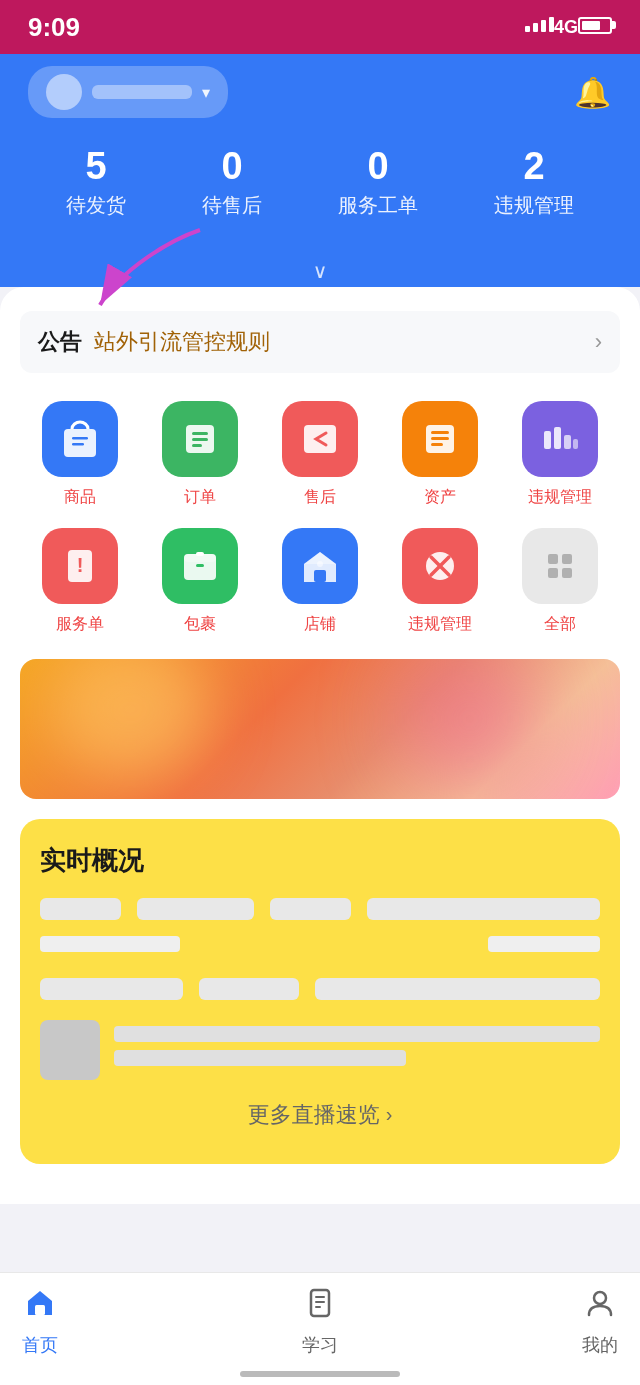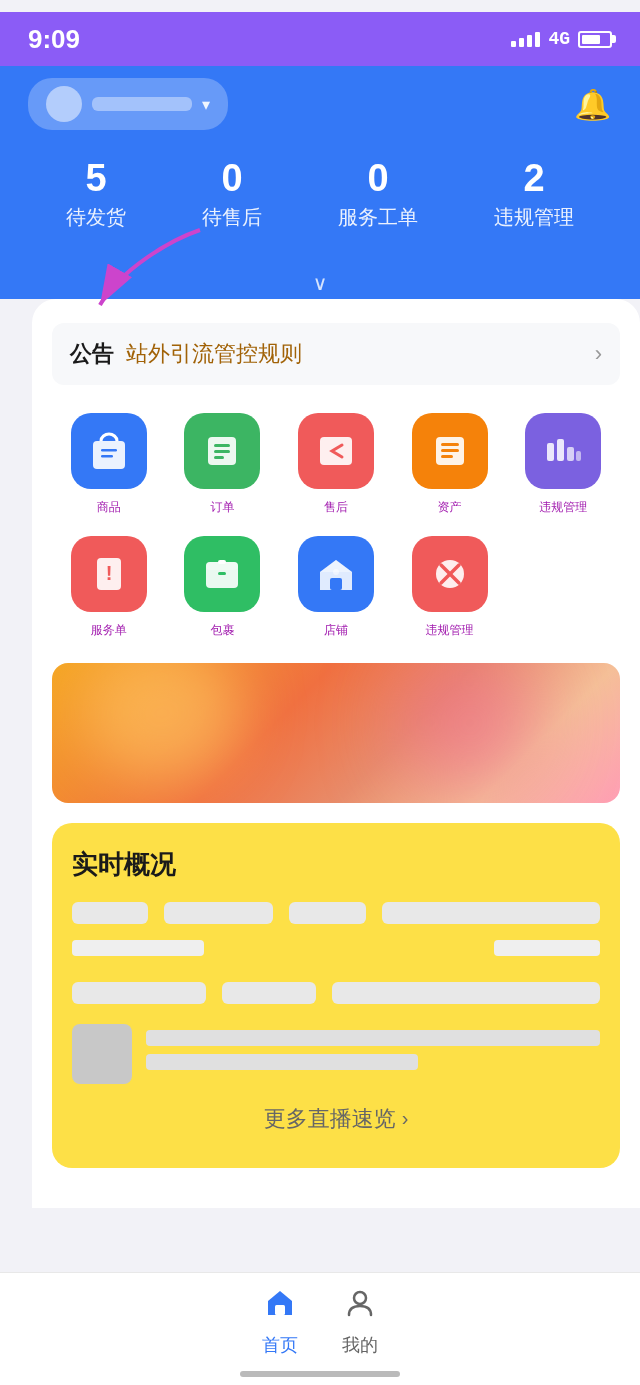--- a/index.html
+++ b/index.html
@@ -15,13 +15,12 @@
 
     
     .status-bar {
-      background: #8b5cf6;
+      background: #be185d;
       height: 54px;
       display: flex;
       align-items: center;
       justify-content: space-between;
       padding: 0 28px;
-      margin-top: 12px;
     }
     .status-time {
       color: white;

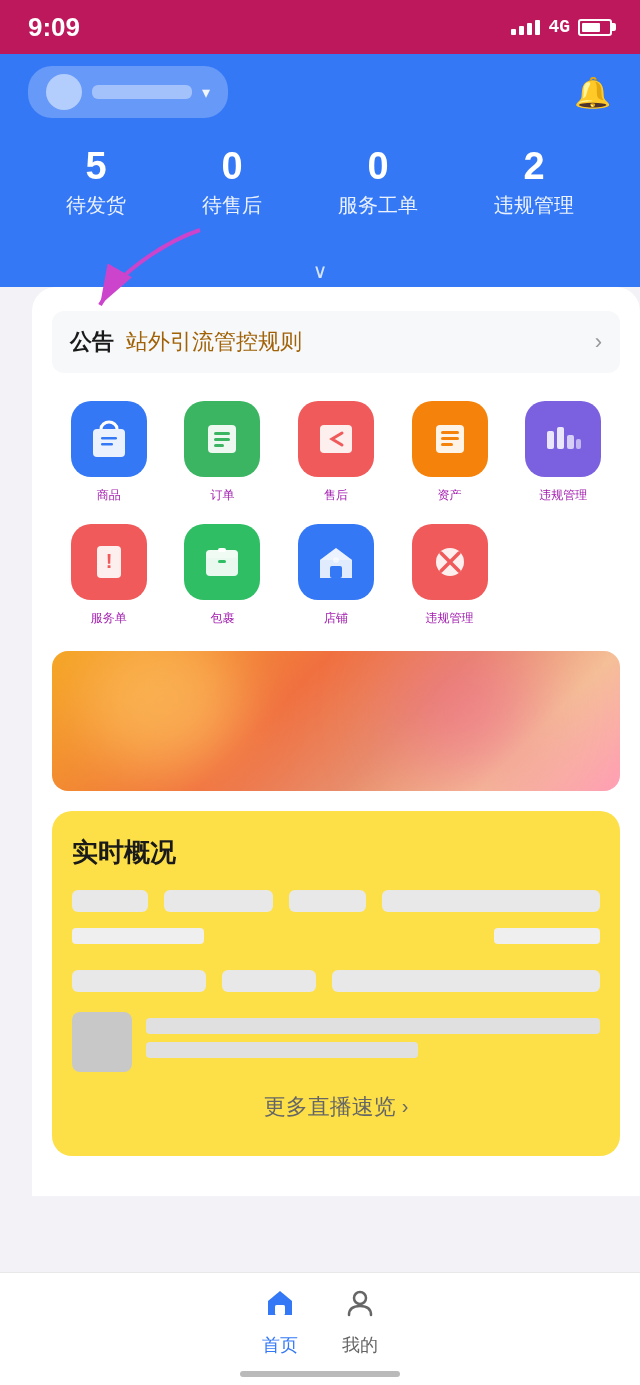--- a/index.html
+++ b/index.html
@@ -29,11 +29,9 @@
     }
     .status-icons {
       display: flex;
-      align-items: center;
-      gap: 8px;
+      align-items: flex-start;
       color: white;
       font-size: 18px;
-      font-family: Liberation Mono, monospace;
     }
     .signal-dots {
       display: flex;

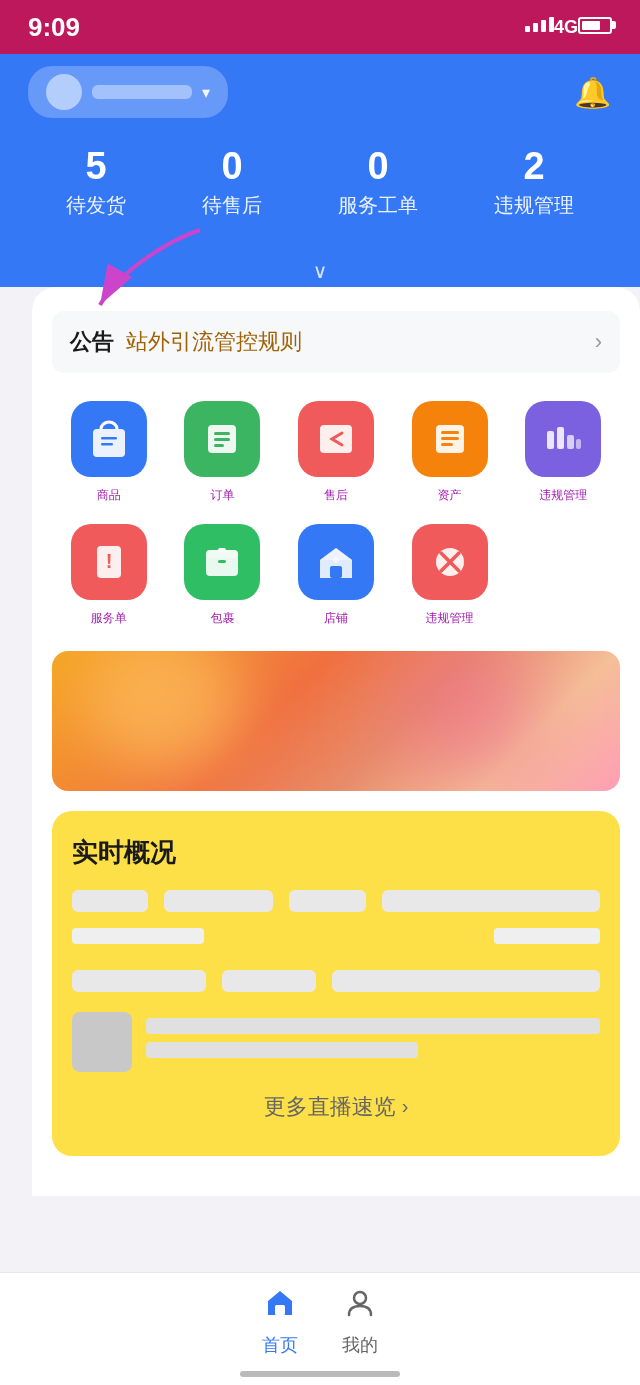--- a/index.html
+++ b/index.html
@@ -376,7 +376,6 @@
     
     .content-wrapper {
       padding-bottom: 100px;
-      margin-left: 32px;
     }
   </style>
 </head>

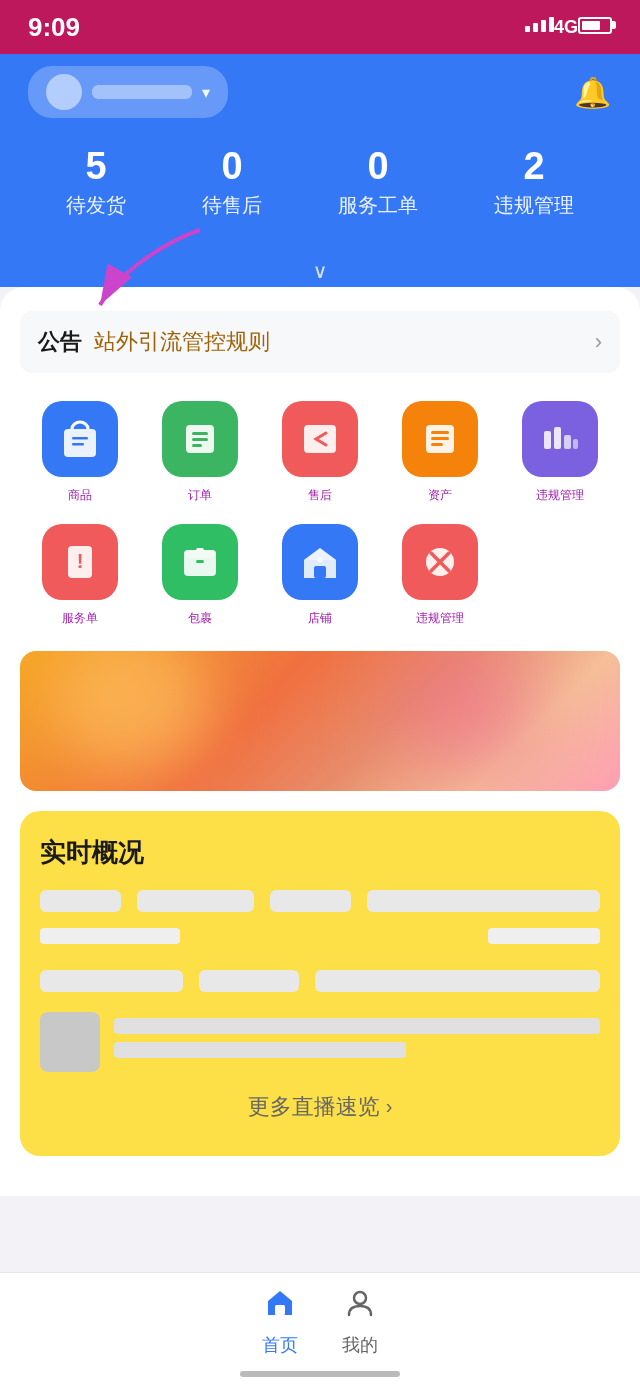--- a/index.html
+++ b/index.html
@@ -202,8 +202,8 @@
       font-size: 38px;
     }
     .icon-item-label {
-      font-size: 12px;
-      color: #a21caf;
+      font-size: 16px;
+      color: #ef4444;
       text-align: center;
     }
 

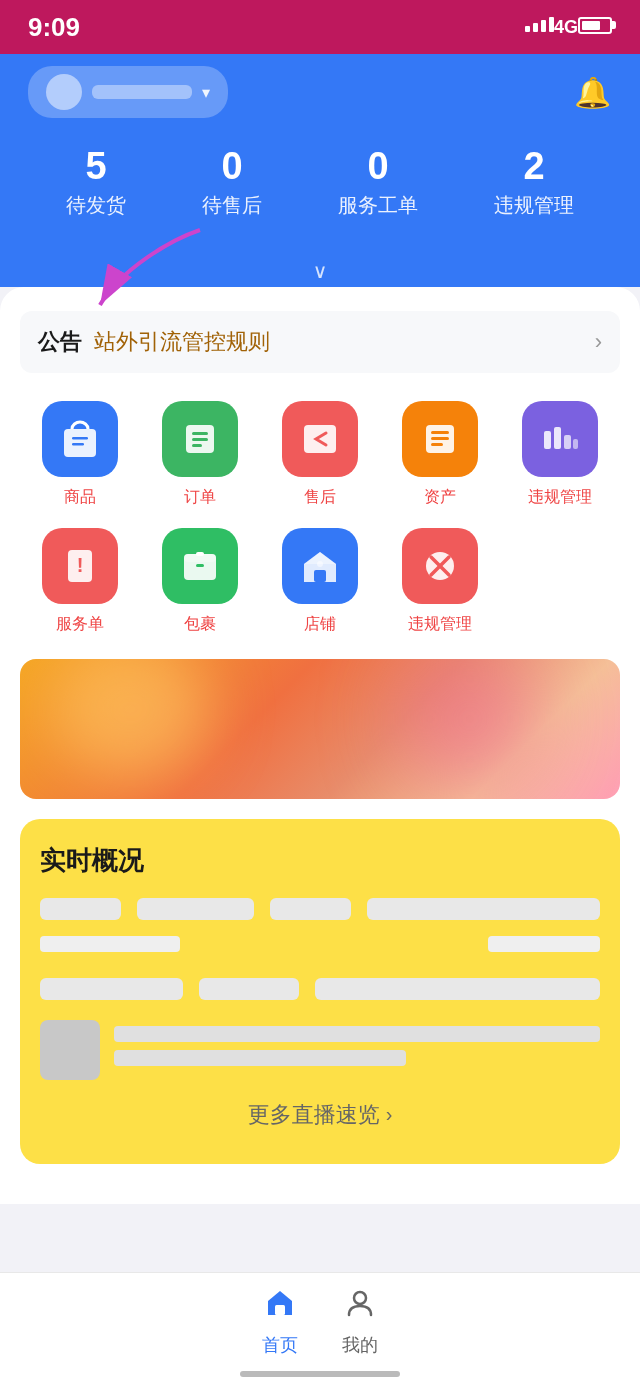--- a/index.html
+++ b/index.html
@@ -555,6 +555,17 @@
         <span class="icon-item-label">违规管理</span>
       </div>
 
+      <div class="icon-item">
+        <div class="icon-box icon-gray">
+          <svg width="44" height="44" viewBox="0 0 44 44" fill="none">
+            <rect x="10" y="10" width="10" height="10" rx="2" fill="#b0b0b0"></rect>
+            <rect x="24" y="10" width="10" height="10" rx="2" fill="#b0b0b0"></rect>
+            <rect x="10" y="24" width="10" height="10" rx="2" fill="#b0b0b0"></rect>
+            <rect x="24" y="24" width="10" height="10" rx="2" fill="#b0b0b0"></rect>
+          </svg>
+        </div>
+        <span class="icon-item-label">全部</span>
+      </div>
 
     </div>
 

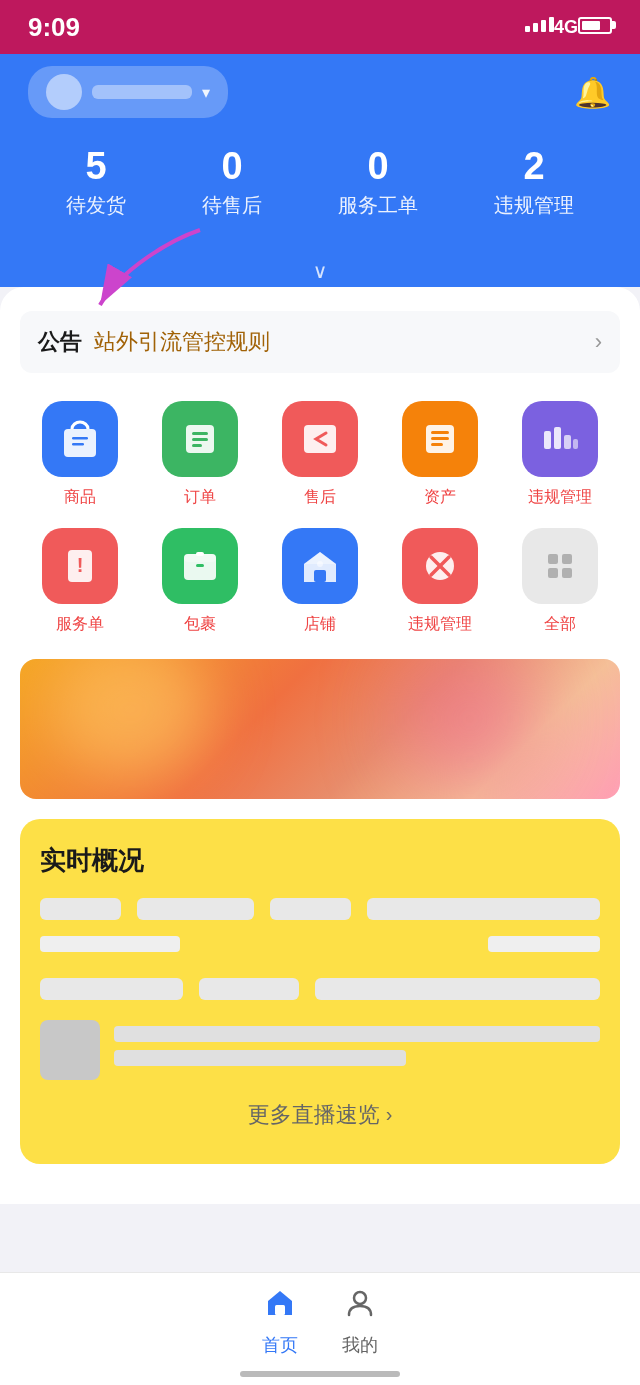--- a/index.html
+++ b/index.html
@@ -329,7 +329,7 @@
       background: white;
       border-top: 1px solid #e8e8e8;
       display: flex;
-      justify-content: center;
+      justify-content: space-between;
       padding: 14px 0 28px;
     }
     .nav-item {

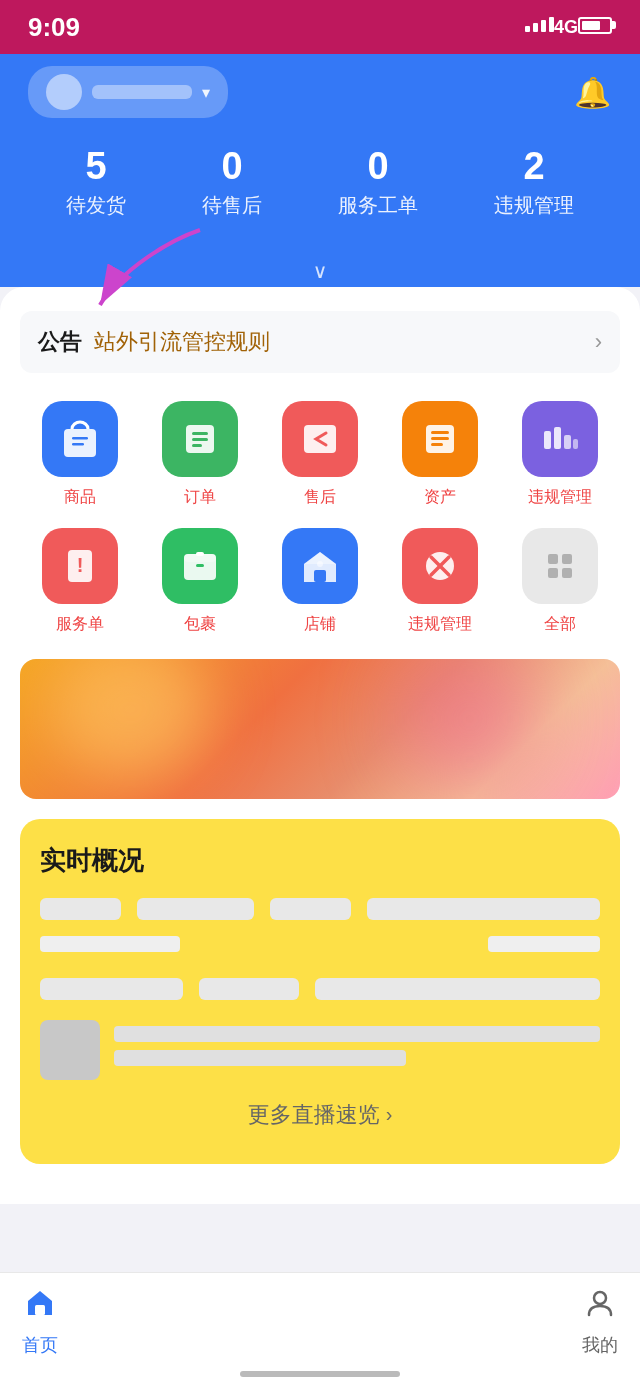--- a/index.html
+++ b/index.html
@@ -624,6 +624,17 @@
   </div>
 
 
+  <div class="nav-item">
+    <span class="nav-icon">
+      <svg width="32" height="32" viewBox="0 0 32 32" fill="none">
+        <rect x="7" y="3" width="18" height="26" rx="3" stroke="#666" stroke-width="2.5" fill="none"></rect>
+        <rect x="11" y="9" width="10" height="2" rx="1" fill="#666"></rect>
+        <rect x="11" y="14" width="10" height="2" rx="1" fill="#666"></rect>
+        <rect x="11" y="19" width="6" height="2" rx="1" fill="#666"></rect>
+      </svg>
+    </span>
+    <span class="nav-label">学习</span>
+  </div>
 
   <div class="nav-item">
     <span class="nav-icon">

